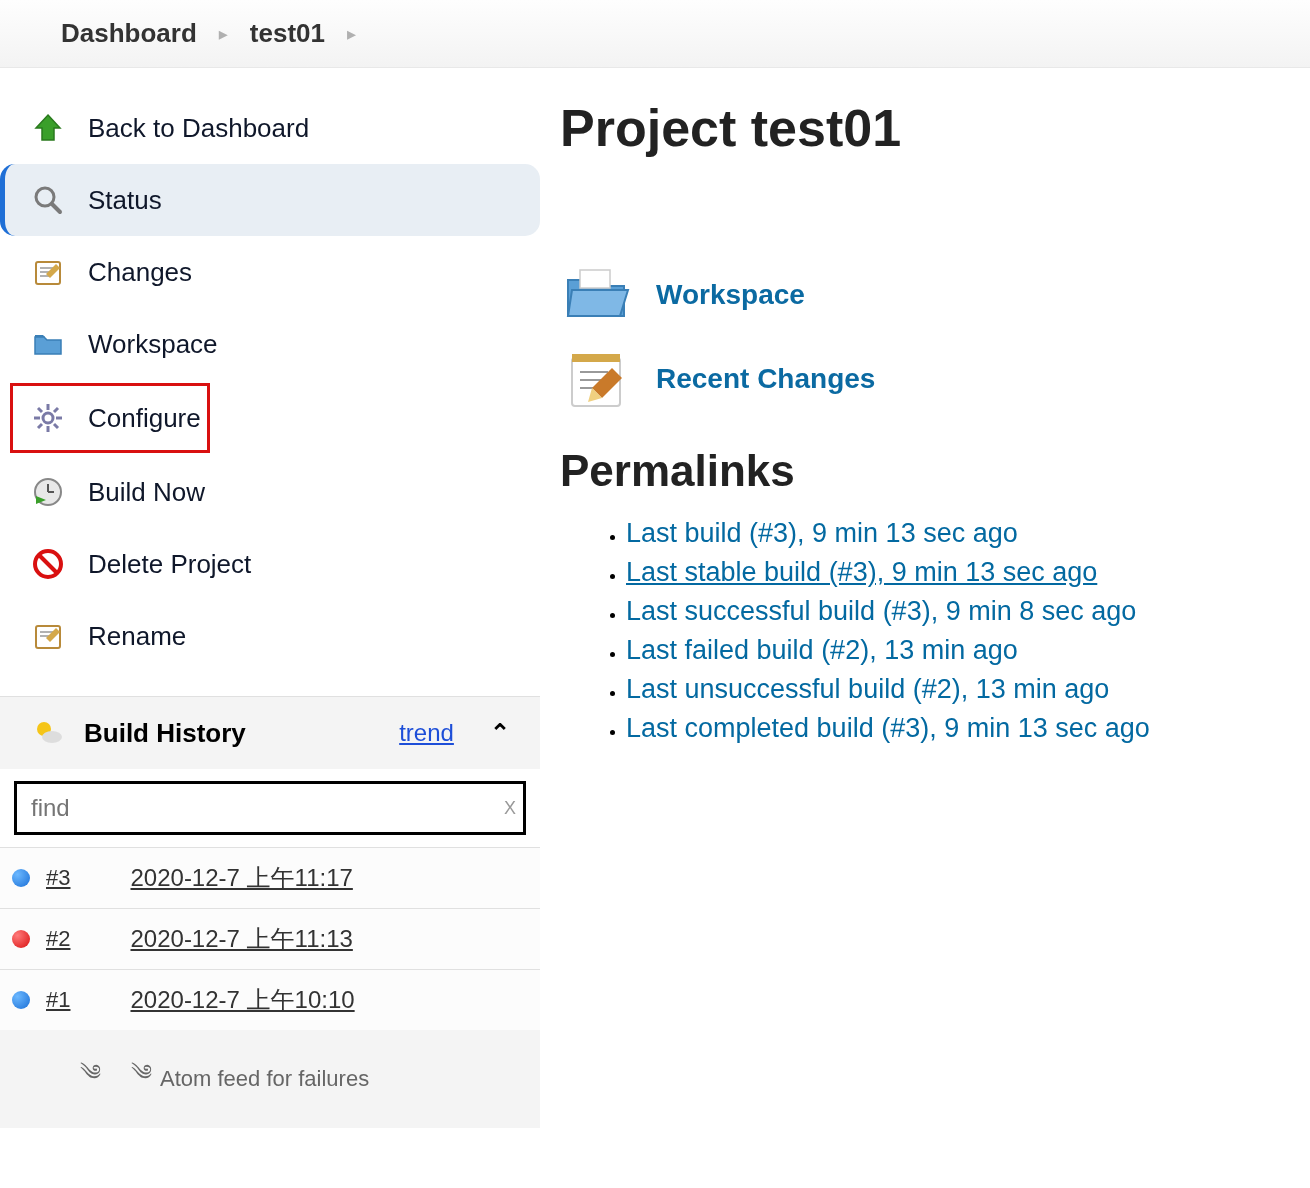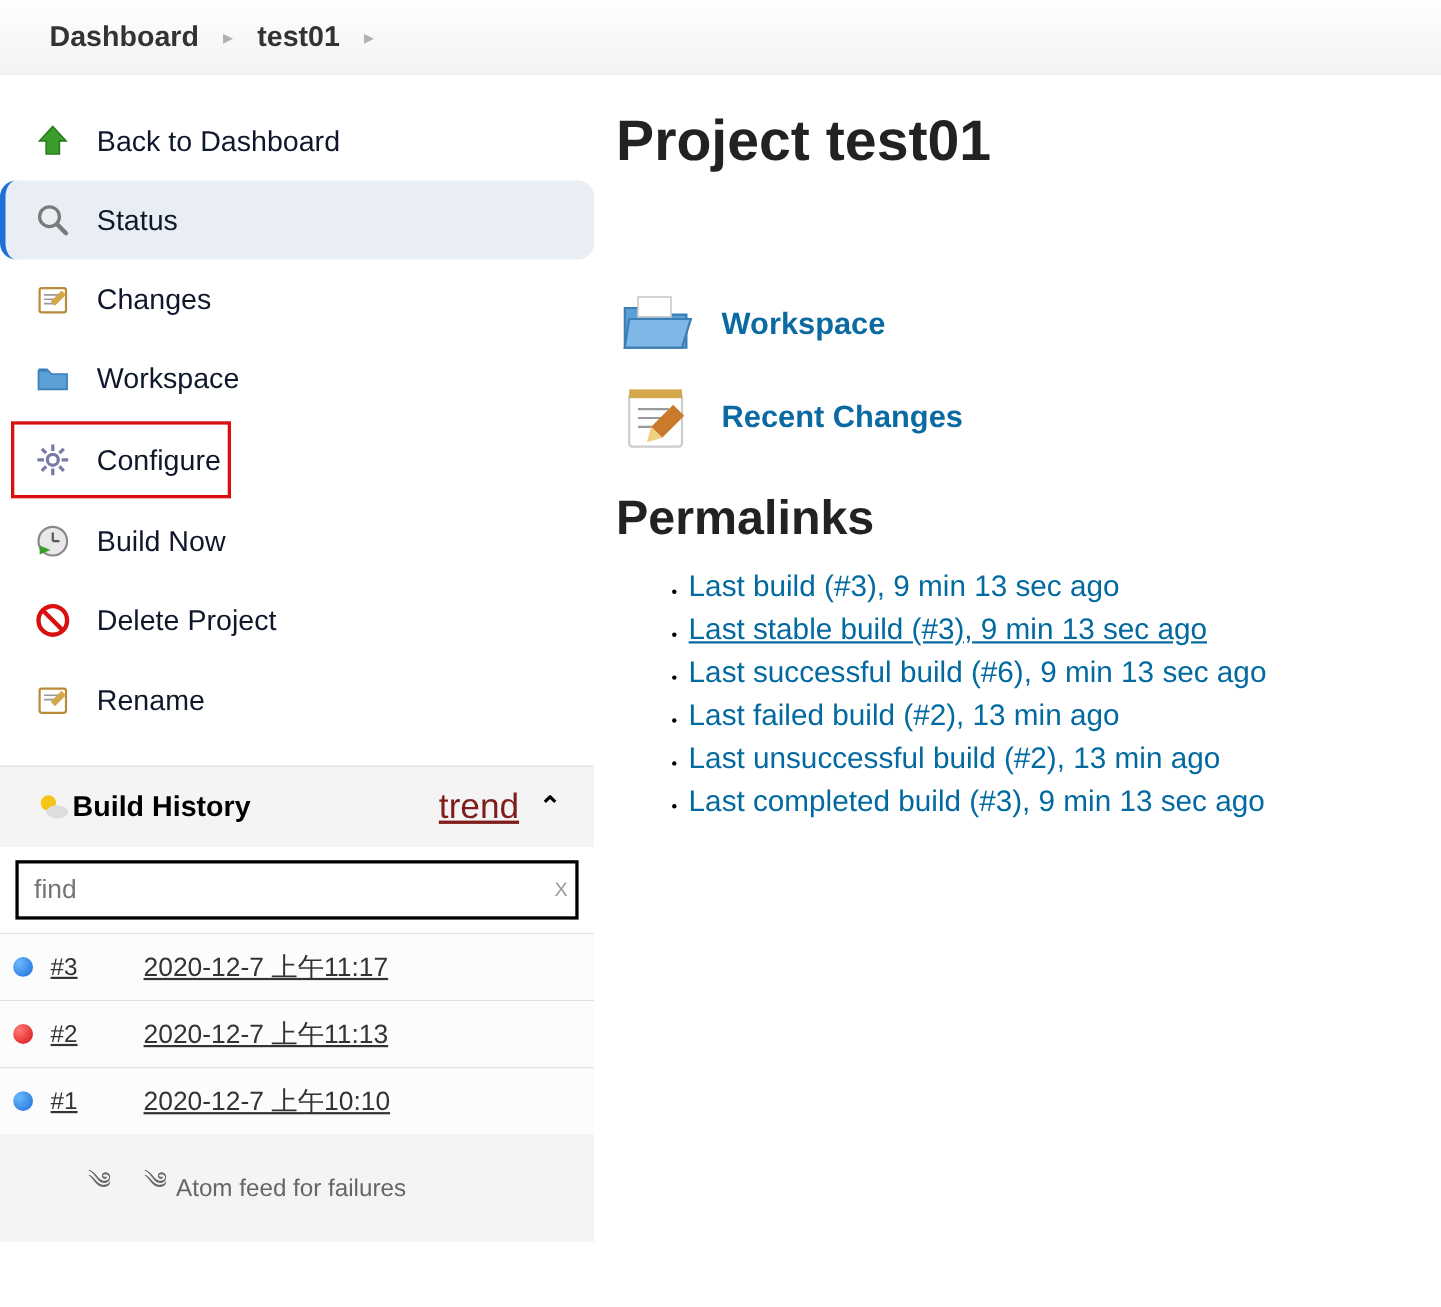--- a/index.html
+++ b/index.html
@@ -13,7 +13,7 @@
 .breadcrumb {
   display: flex;
   align-items: center;
-  padding: 18px 45px;
+  padding: 18px 61px;
   background: linear-gradient(#fefefe, #f3f3f3);
   border-bottom: 1px solid #e8e8e8;
   font-size: 26px;

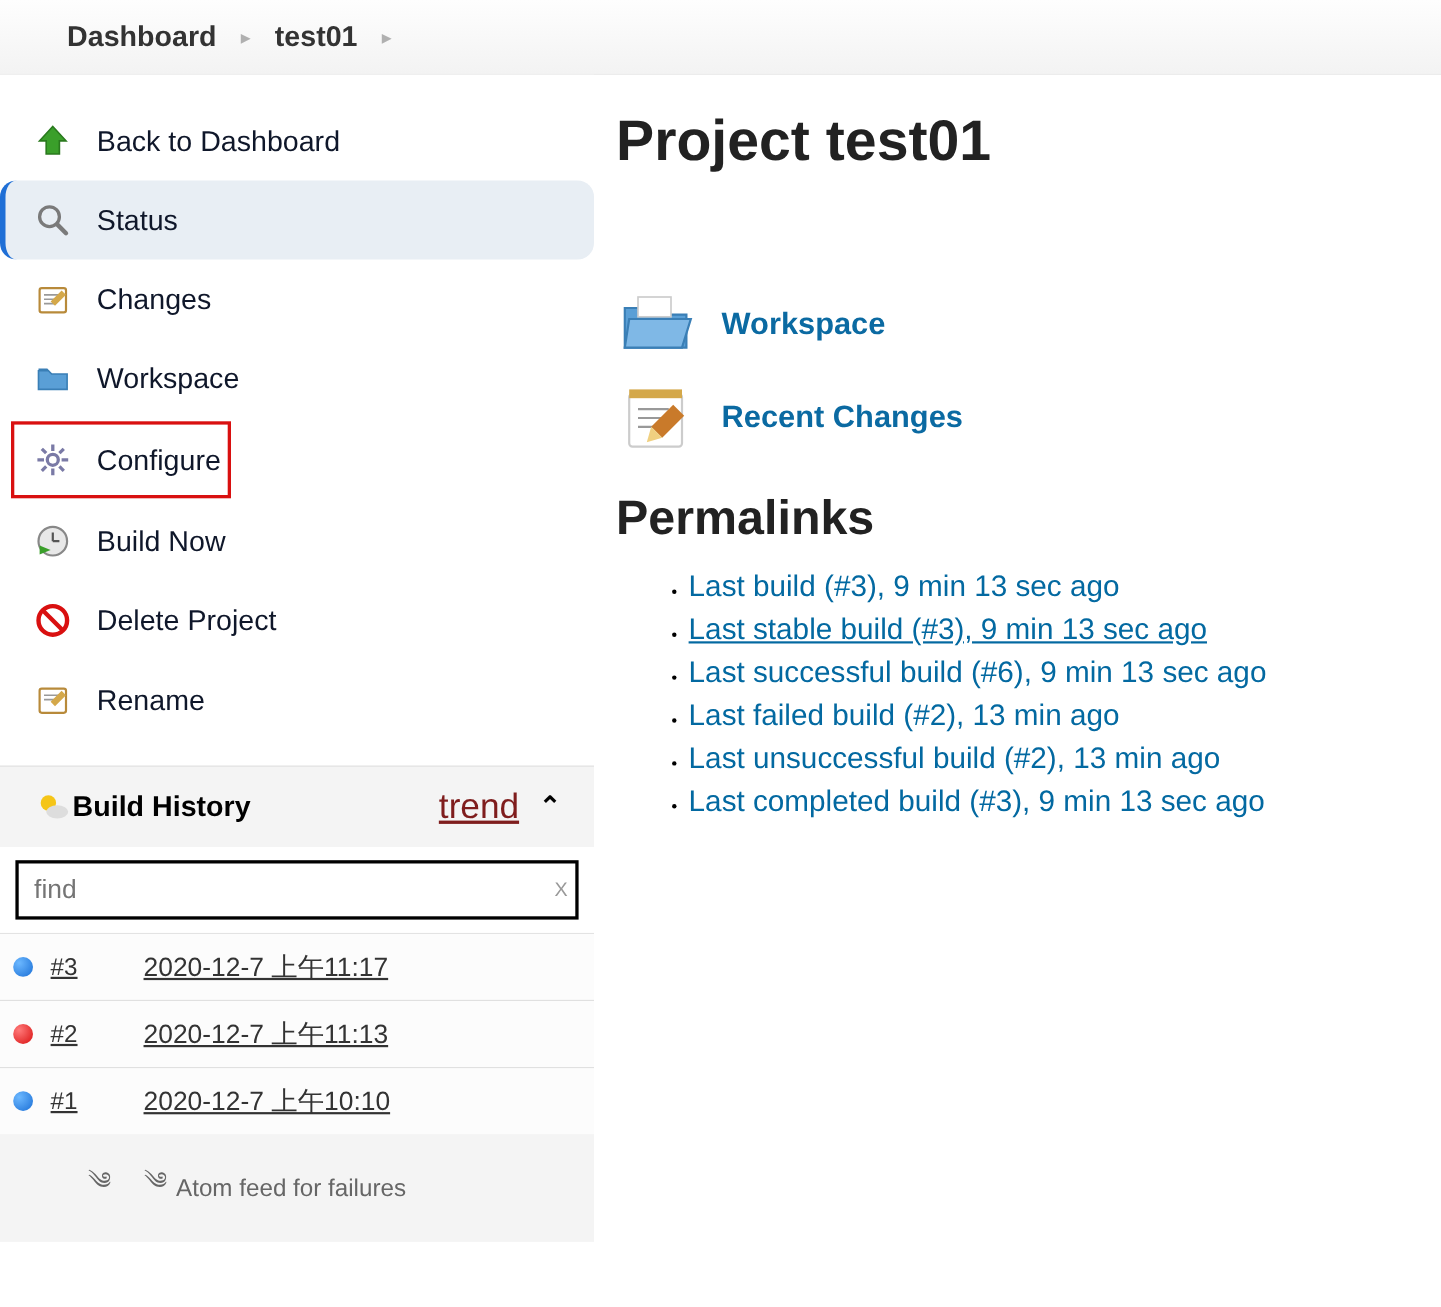--- a/index.html
+++ b/index.html
@@ -286,7 +286,7 @@
     <ul class="permalinks" id="permalinks">
         <li><a href="#">Last build (#3), 9 min 13 sec ago</a></li>
         <li><a href="#" class="hover">Last stable build (#3), 9 min 13 sec ago</a></li>
-        <li><a href="#">Last successful build (#6), 9 min 13 sec ago</a></li>
+        <li><a href="#">Last successful build (#3), 9 min 8 sec ago</a></li>
         <li><a href="#">Last failed build (#2), 13 min ago</a></li>
         <li><a href="#">Last unsuccessful build (#2), 13 min ago</a></li>
         <li><a href="#">Last completed build (#3), 9 min 13 sec ago</a></li>

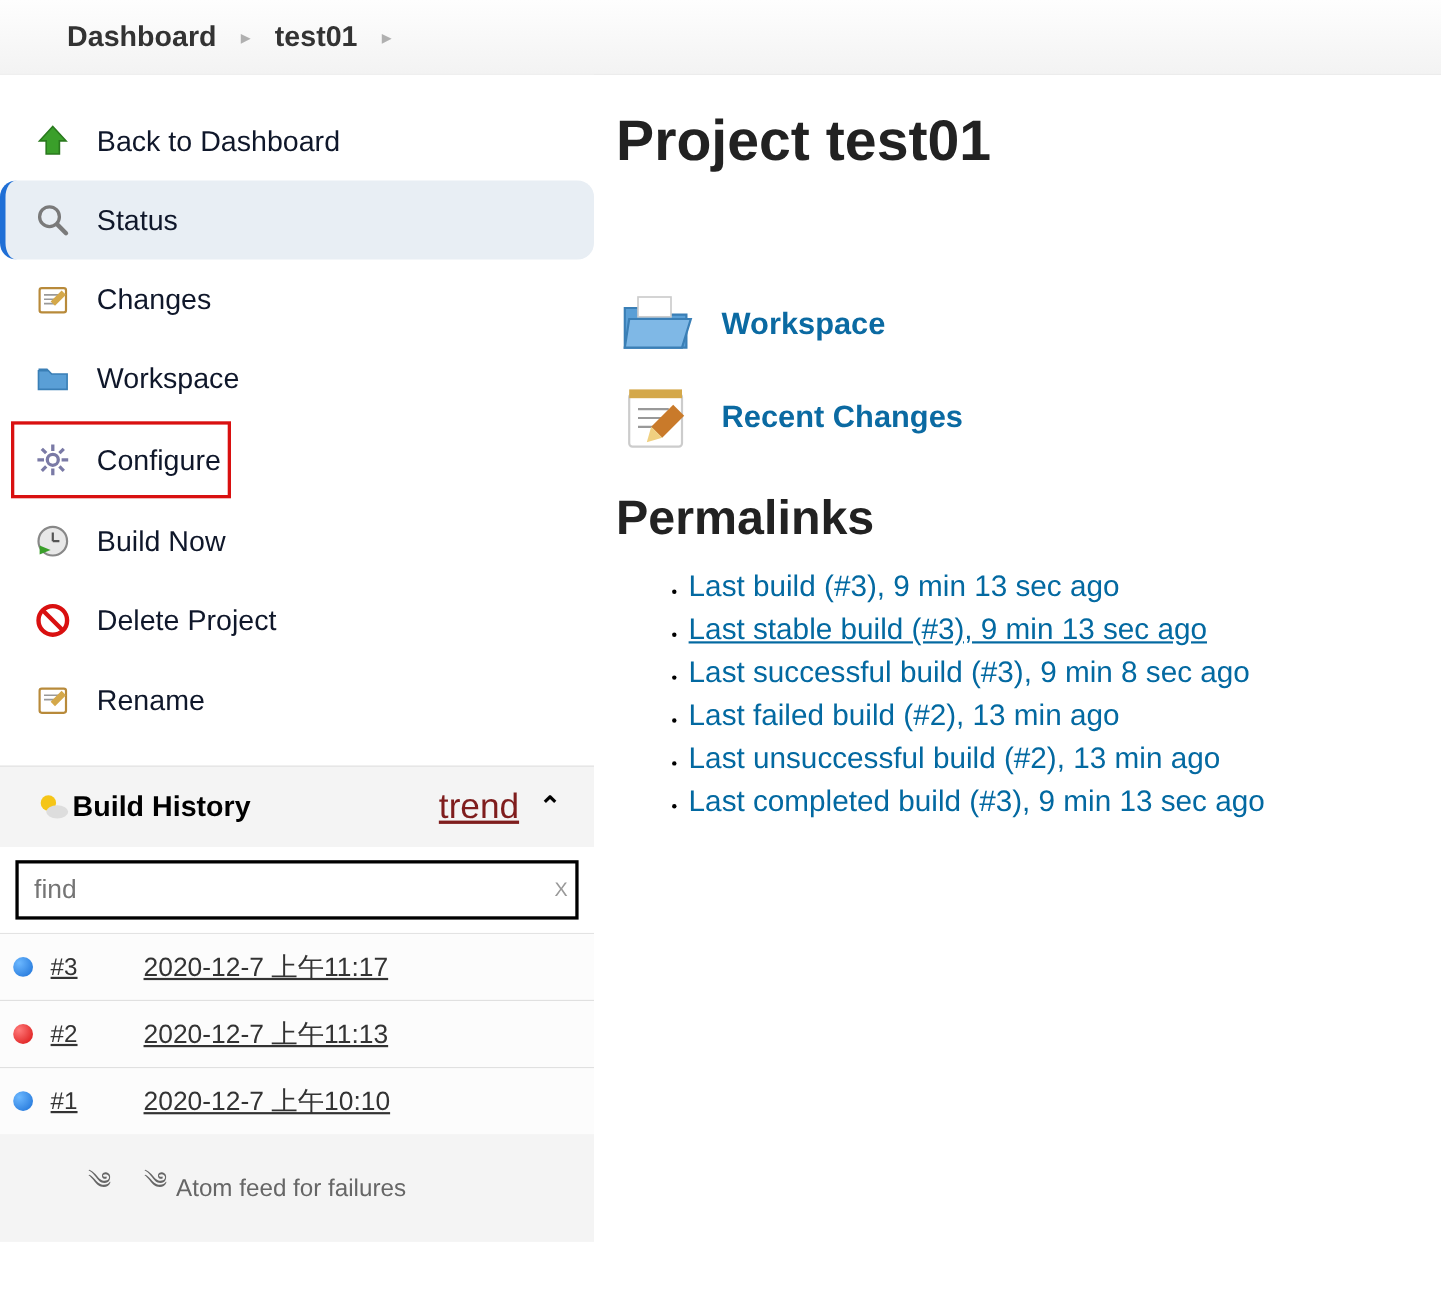--- a/index.html
+++ b/index.html
@@ -52,6 +52,7 @@
   display: flex;
   align-items: center;
   padding: 18px 30px;
+  gap: 18px;
   font-size: 26px;
   font-weight: 600;
 }

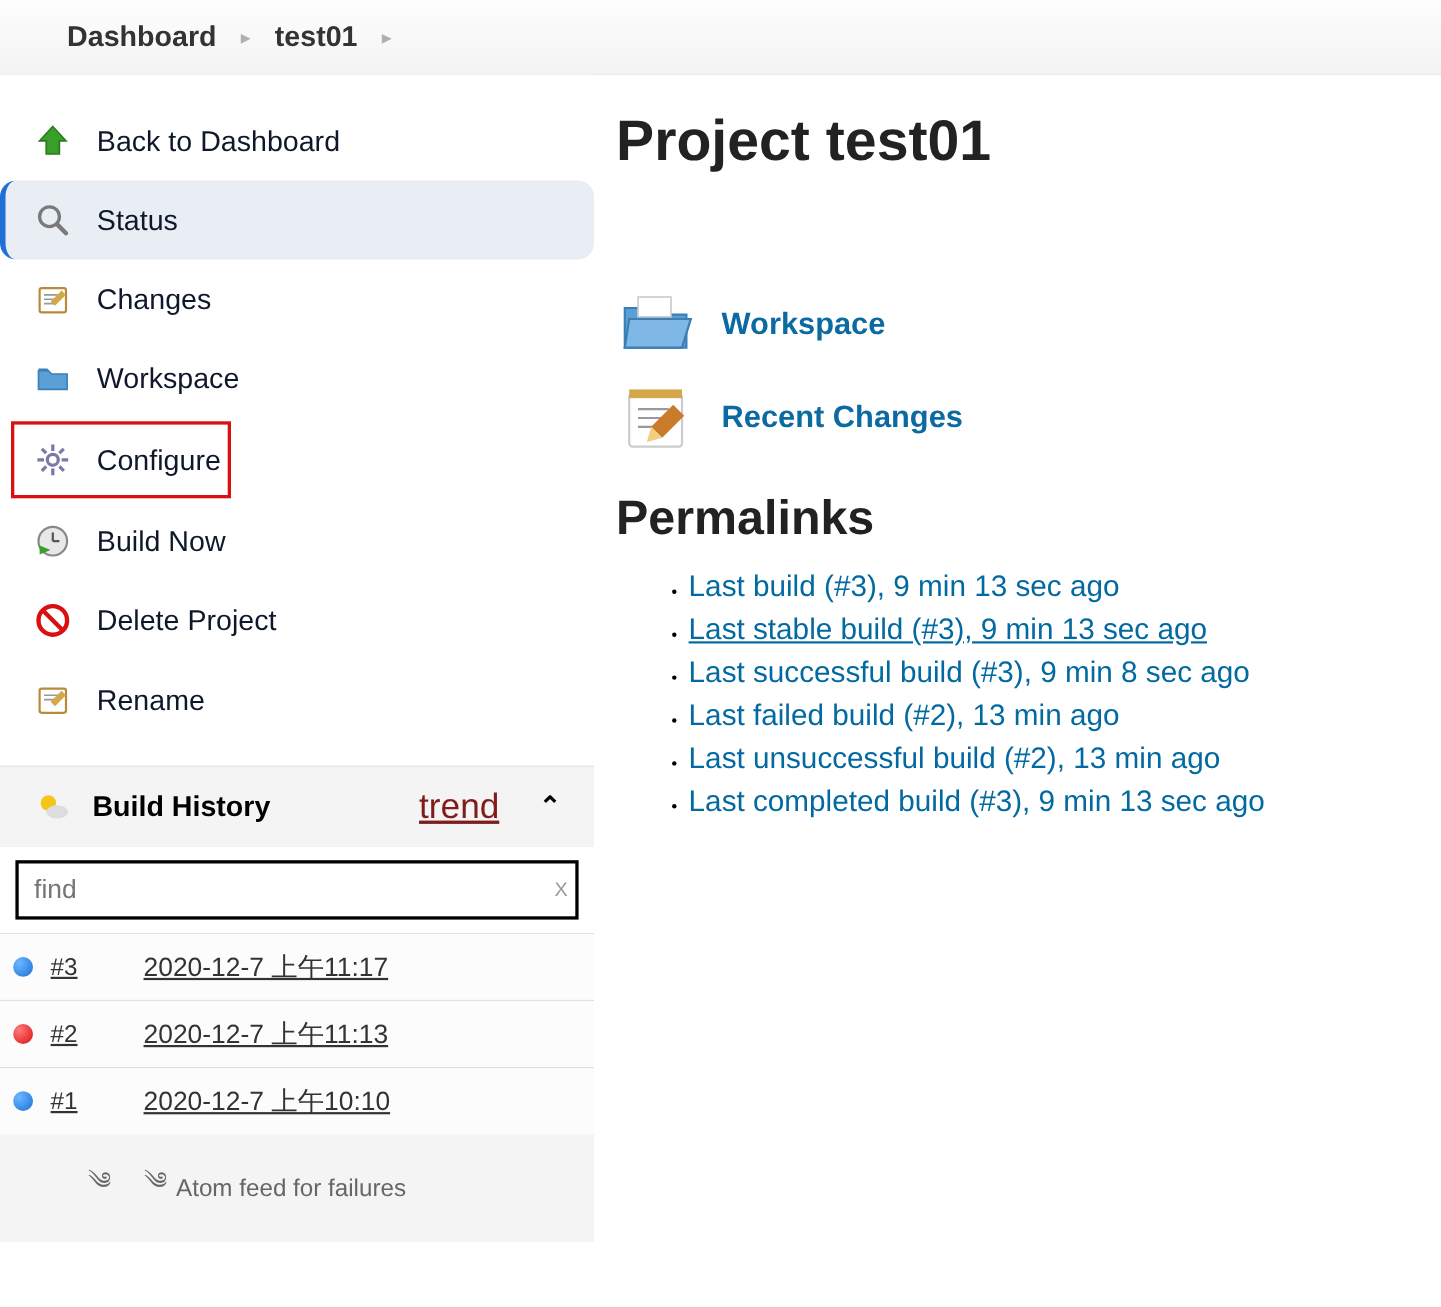--- a/index.html
+++ b/index.html
@@ -56,7 +56,7 @@
   font-size: 26px;
   font-weight: 600;
 }
-.trend { margin-left: auto; margin-right: 18px; text-decoration: underline; font-weight: 400; font-size: 32px; color: #7f1d1d; }
+.trend { margin-left: auto; margin-right: 18px; text-decoration: underline; font-weight: 400; font-size: 24px; color: #1d4ed8; }
 .find-row { padding: 12px 14px; background: #fff; }
 .find-input {
   width: 100%;

